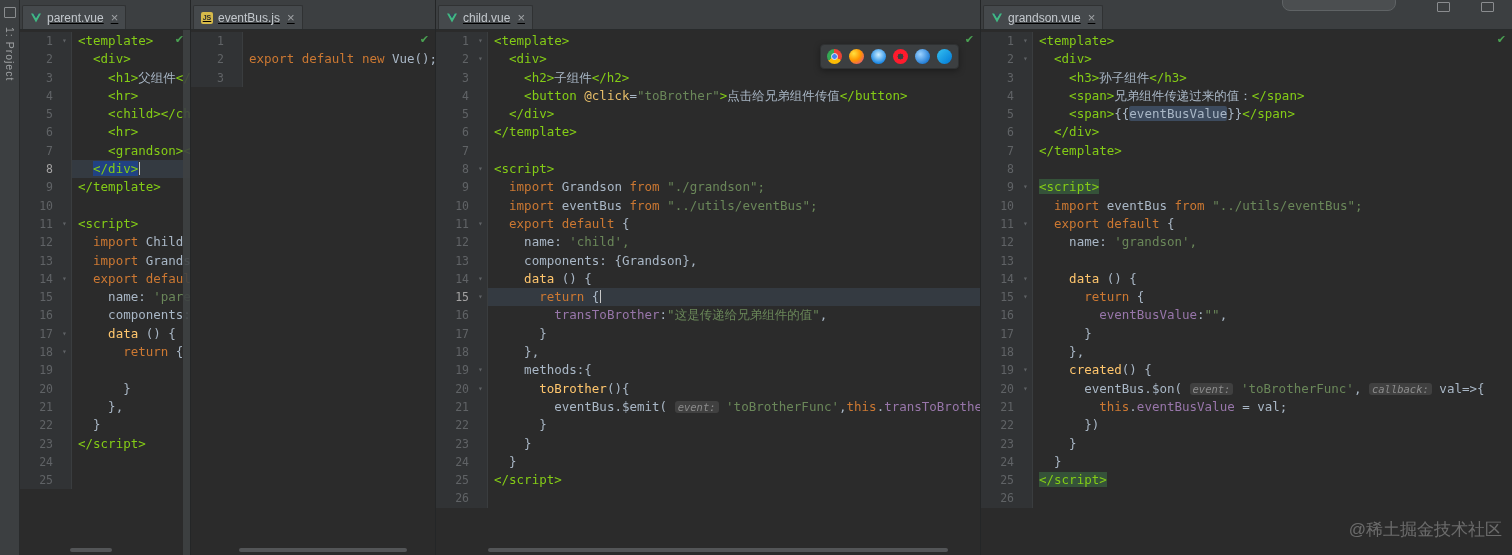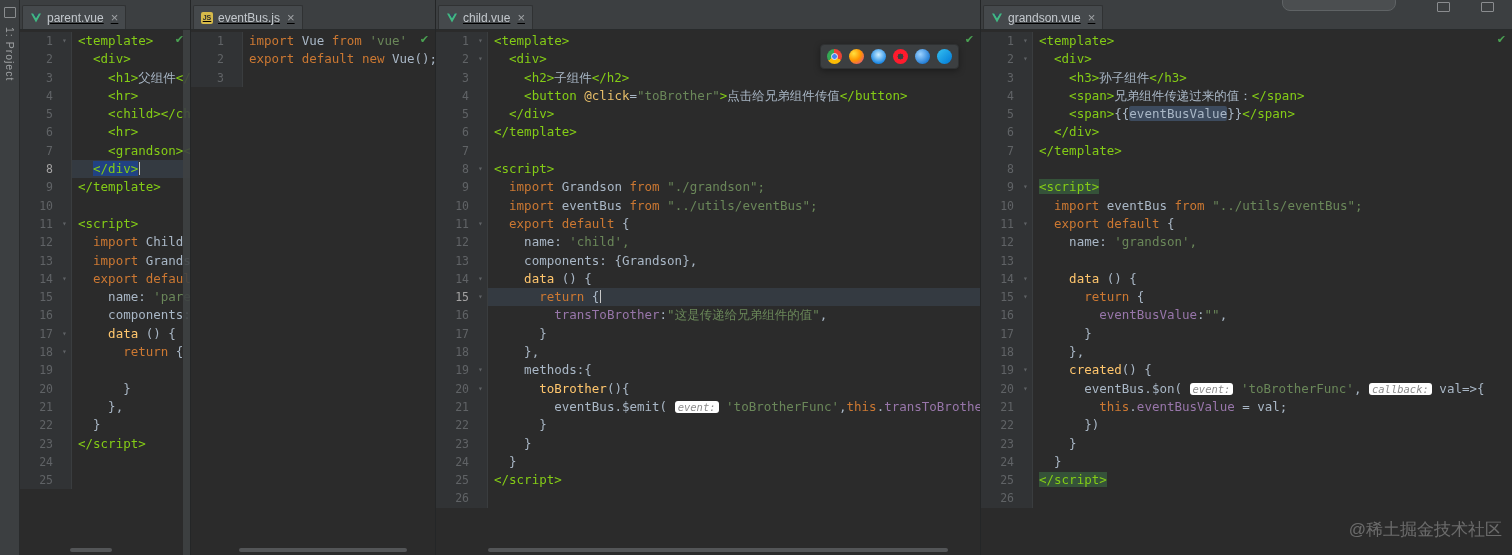--- a/index.html
+++ b/index.html
@@ -125,7 +125,7 @@
       </div>
       <div class="editor">
         <div class="lines">
-            <div class="line"><span class="ln">1</span><span class="fold"></span><span class="code"><span class="kw">import</span><span class="txt"> Vue </span><span class="kw">from</span><span class="txt"> </span><span class="str">'vue'</span></span></div>
+            <div class="line"><span class="ln">1</span><span class="fold"></span></div>
             <div class="line"><span class="ln">2</span><span class="fold"></span><span class="code"><span class="kw">export default new</span><span class="txt"> Vue();</span></span></div>
             <div class="line"><span class="ln">3</span><span class="fold"></span><span class="code"></span></div>
           </div>

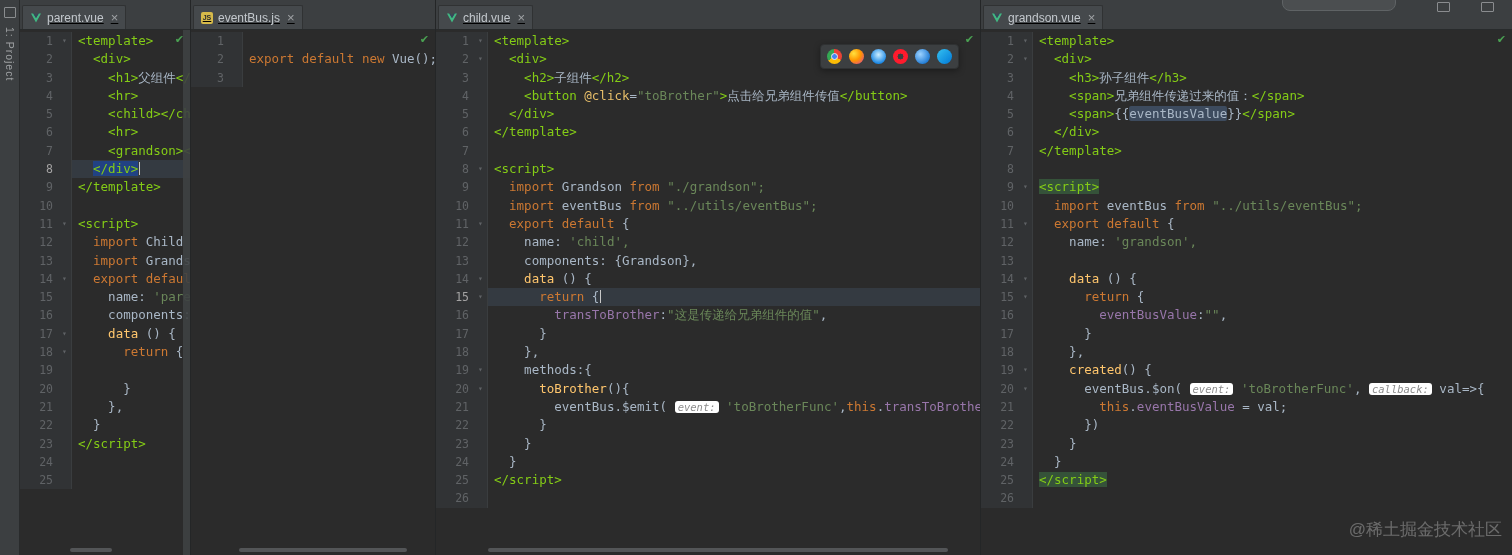--- a/index.html
+++ b/index.html
@@ -34,7 +34,7 @@
 
   .tag{color:#84cc16}.txt{color:#a9b7c6}.kw{color:#cc7832}.str{color:#6a8759}
   .fn{color:#ffc66d}.prop{color:#9876aa}.attr{color:#e8bf6a}
-  .hint{color:#8c8c8c;background:#ffffff;border-radius:3px;padding:0 3px;font-size:10.5px;font-style:italic;}
+  .hint{color:#8c8c8c;background:#404040;border-radius:3px;padding:0 3px;font-size:10.5px;font-style:italic;}
   .sel{background:#214283}.idh{background:#3d4b5e;border-radius:2px;}.tagh{background:#355239;}
 
   .check{position:absolute;top:3px;right:6px;color:#4aa152;font-size:11px;}

